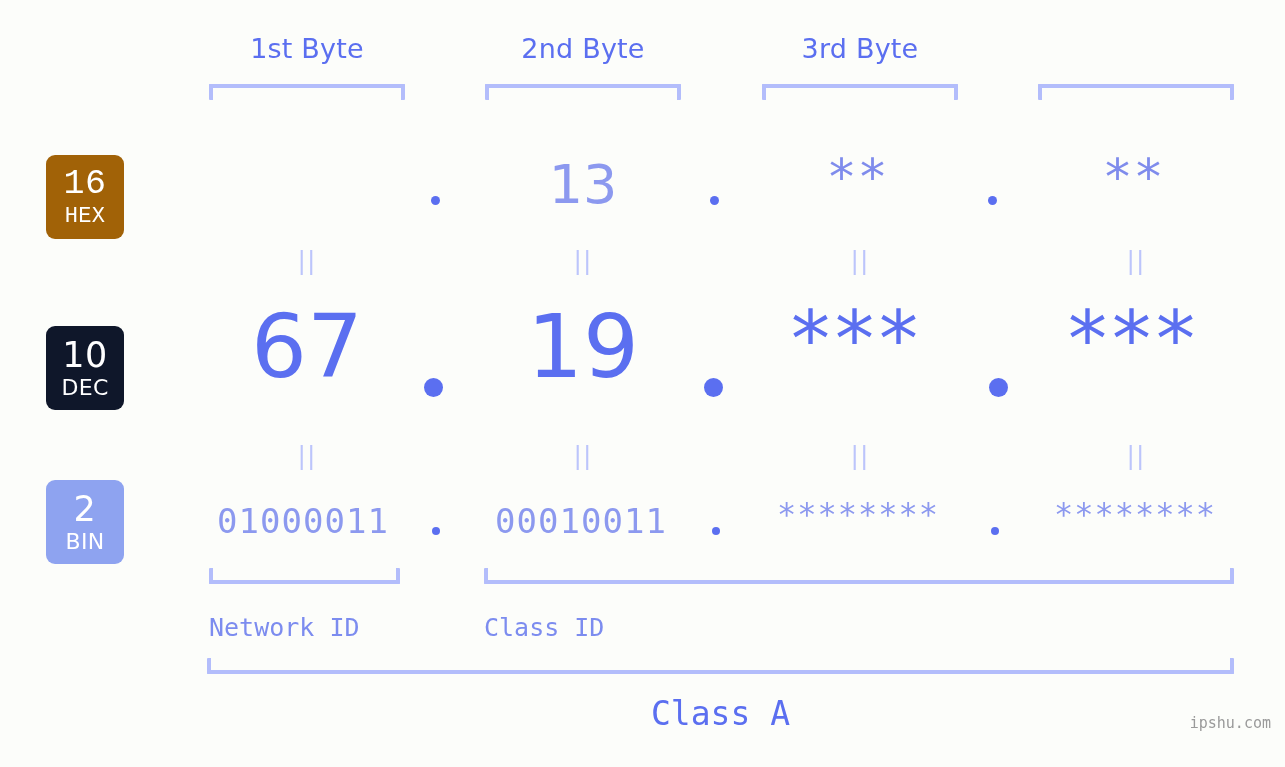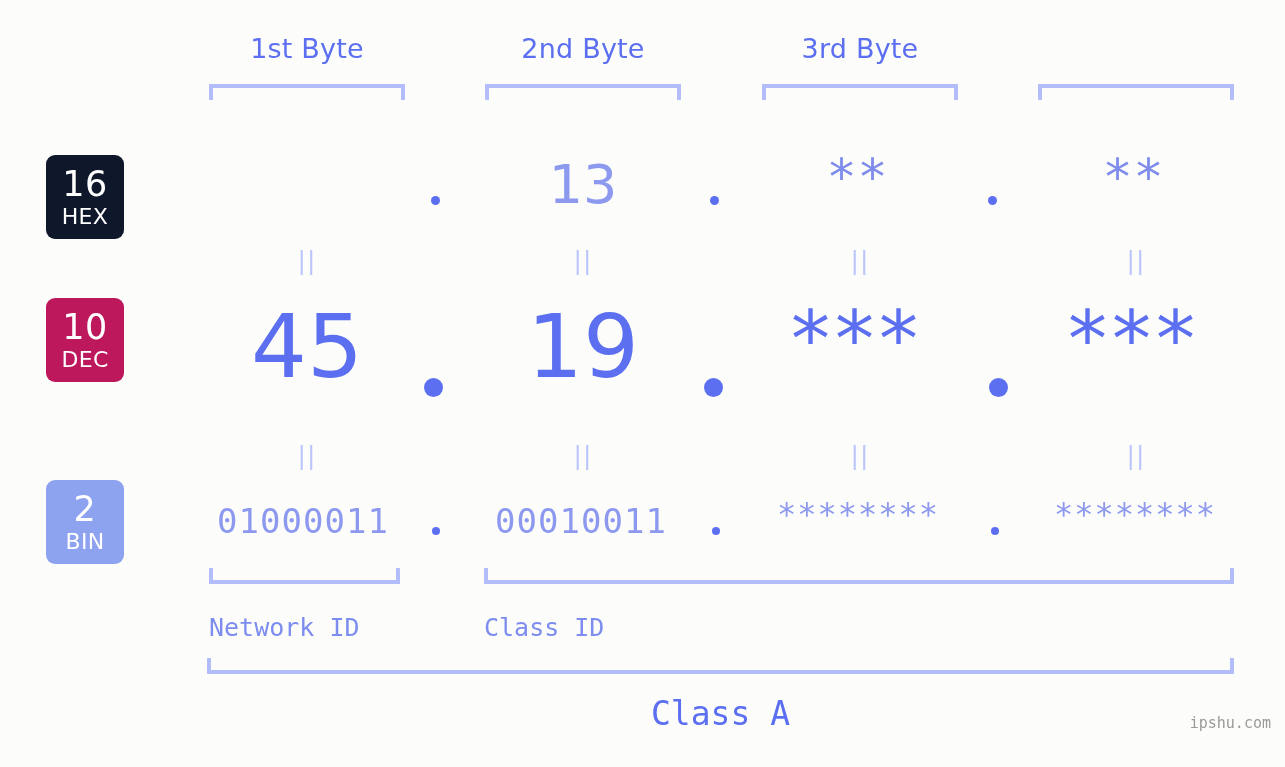--- a/index.html
+++ b/index.html
@@ -188,7 +188,7 @@
   <div class="bracket-down" style="left:762px;top:84px;width:196px;"></div>
   <div class="bracket-down" style="left:1038px;top:84px;width:196px;"></div>
 
-  <div class="badge" style="top:155px;background:#0f172a;">
+  <div class="badge" style="top:155px;background:#a16207;font-family:Liberation Mono, monospace;">
     <span class="num">16</span>
     <span class="nm">HEX</span>
   </div>

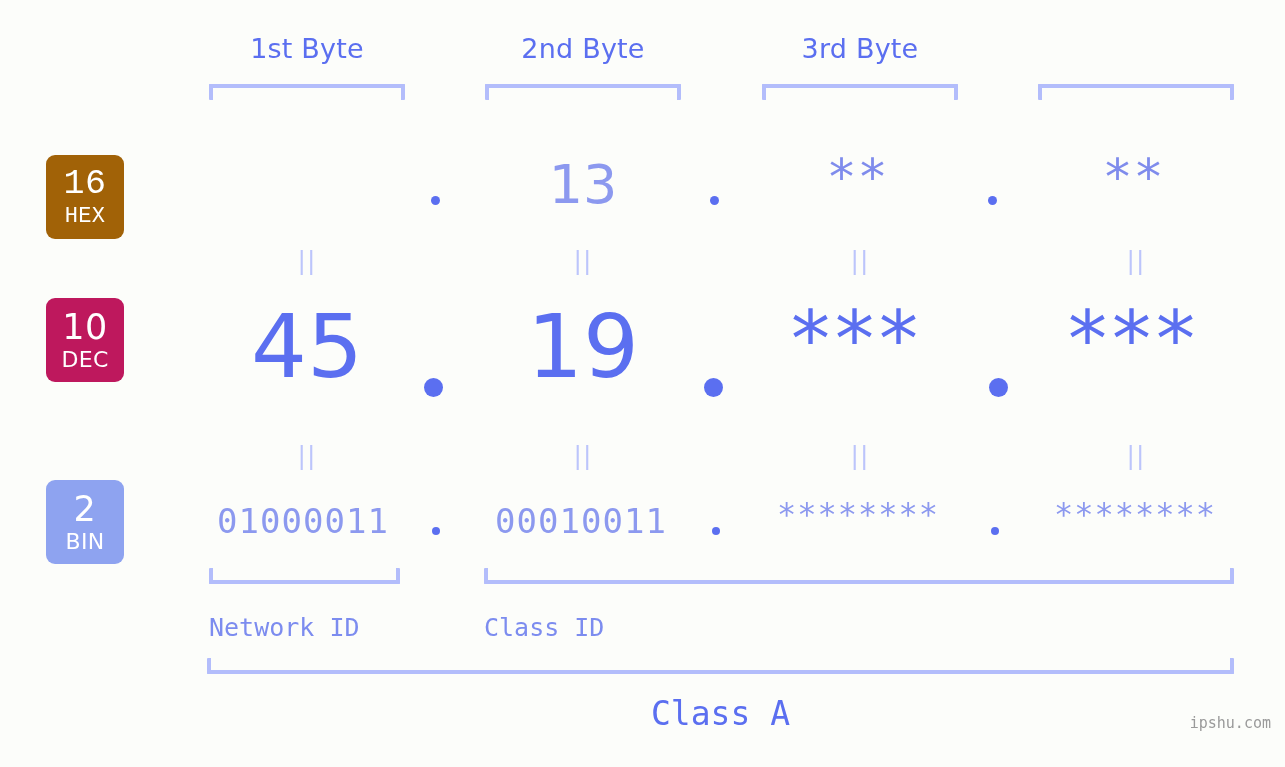--- a/index.html
+++ b/index.html
@@ -192,7 +192,7 @@
     <span class="num">16</span>
     <span class="nm">HEX</span>
   </div>
-  <div class="badge" style="top:298px;background:#be185d;">
+  <div class="badge" style="top:326px;background:#0f172a;">
     <span class="num">10</span>
     <span class="nm">DEC</span>
   </div>

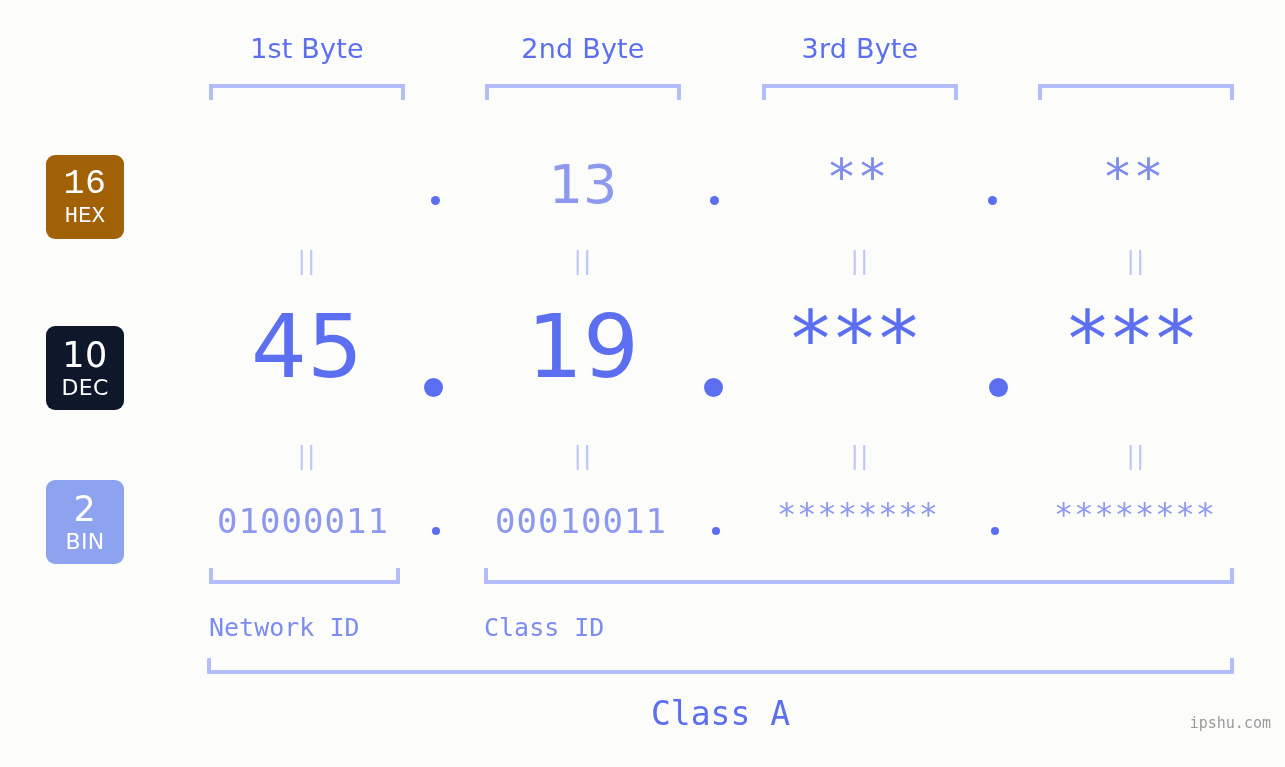--- a/index.html
+++ b/index.html
@@ -214,7 +214,7 @@
   <div class="eq" style="left:762px;top:248px;width:196px;text-align:center;">||</div>
   <div class="eq" style="left:1038px;top:248px;width:196px;text-align:center;">||</div>
 
-  <div class="val dec-val" style="left:209px;width:196px;">45</div>
+  <div class="val dec-val" style="left:209px;width:196px;">67</div>
   <div class="val dec-val" style="left:485px;width:196px;">19</div>
   <div class="val dec-star" style="left:757px;width:200px;">***</div>
   <div class="val dec-star" style="left:1034px;width:200px;">***</div>

